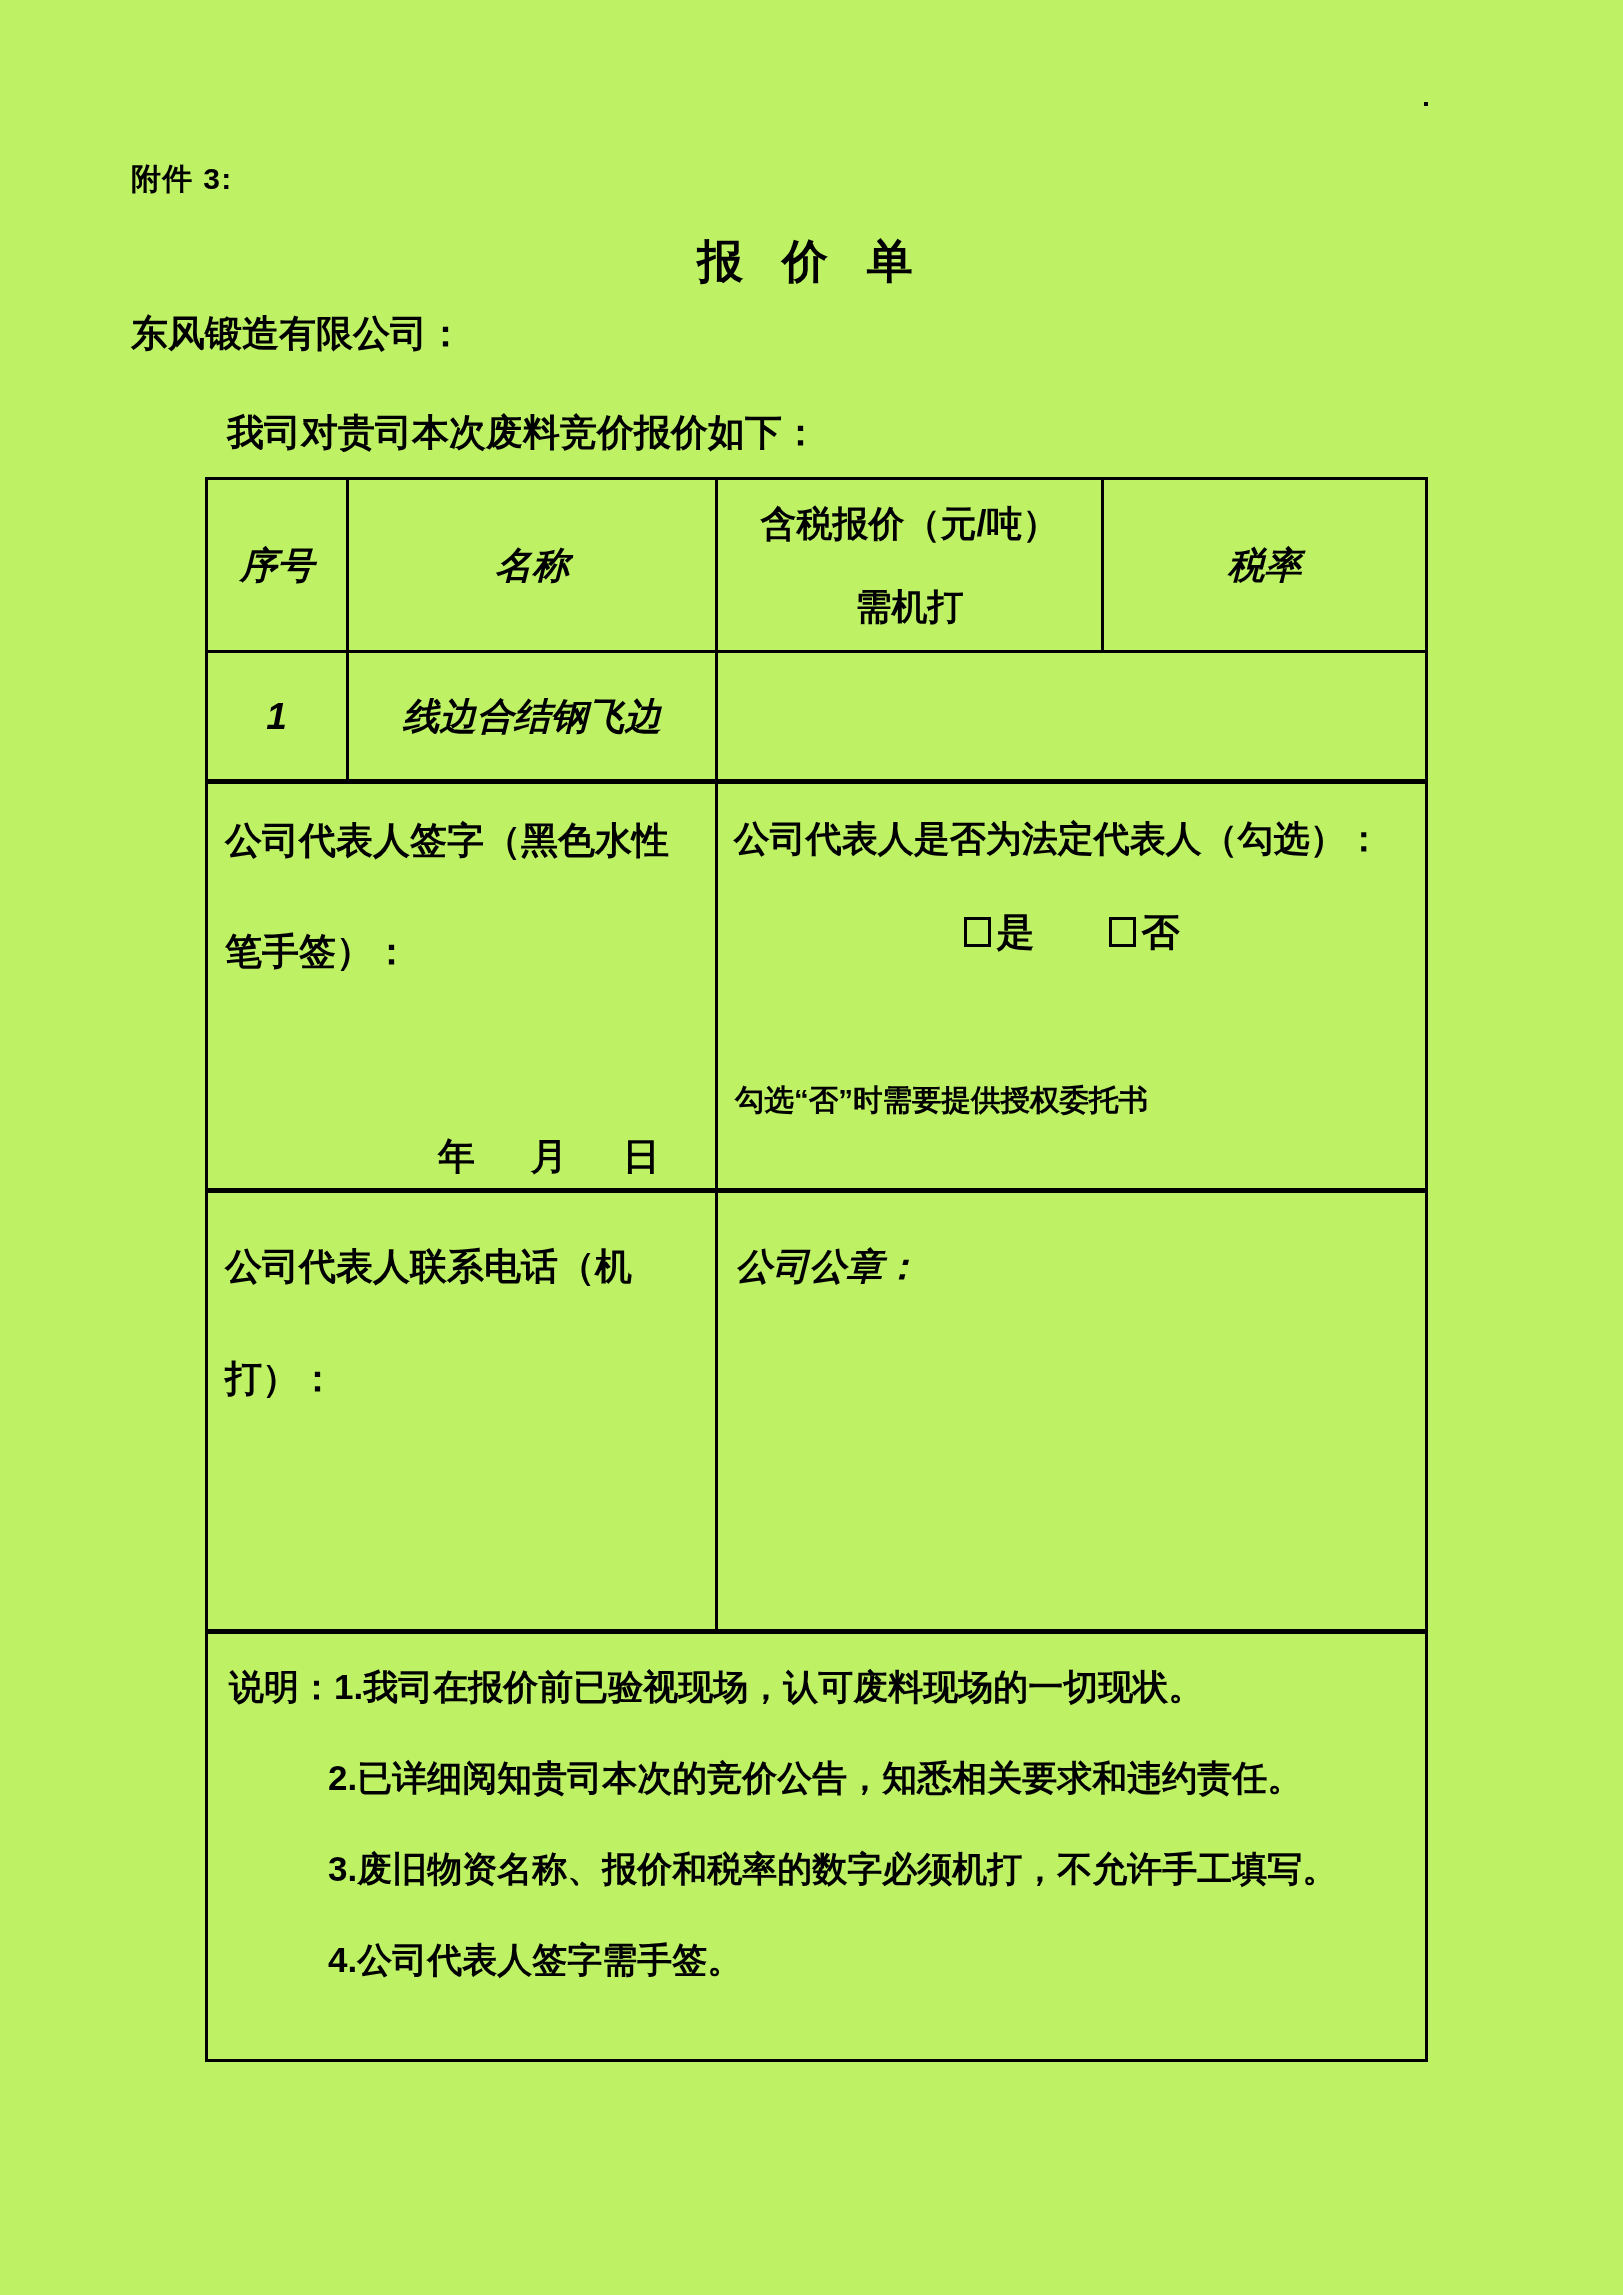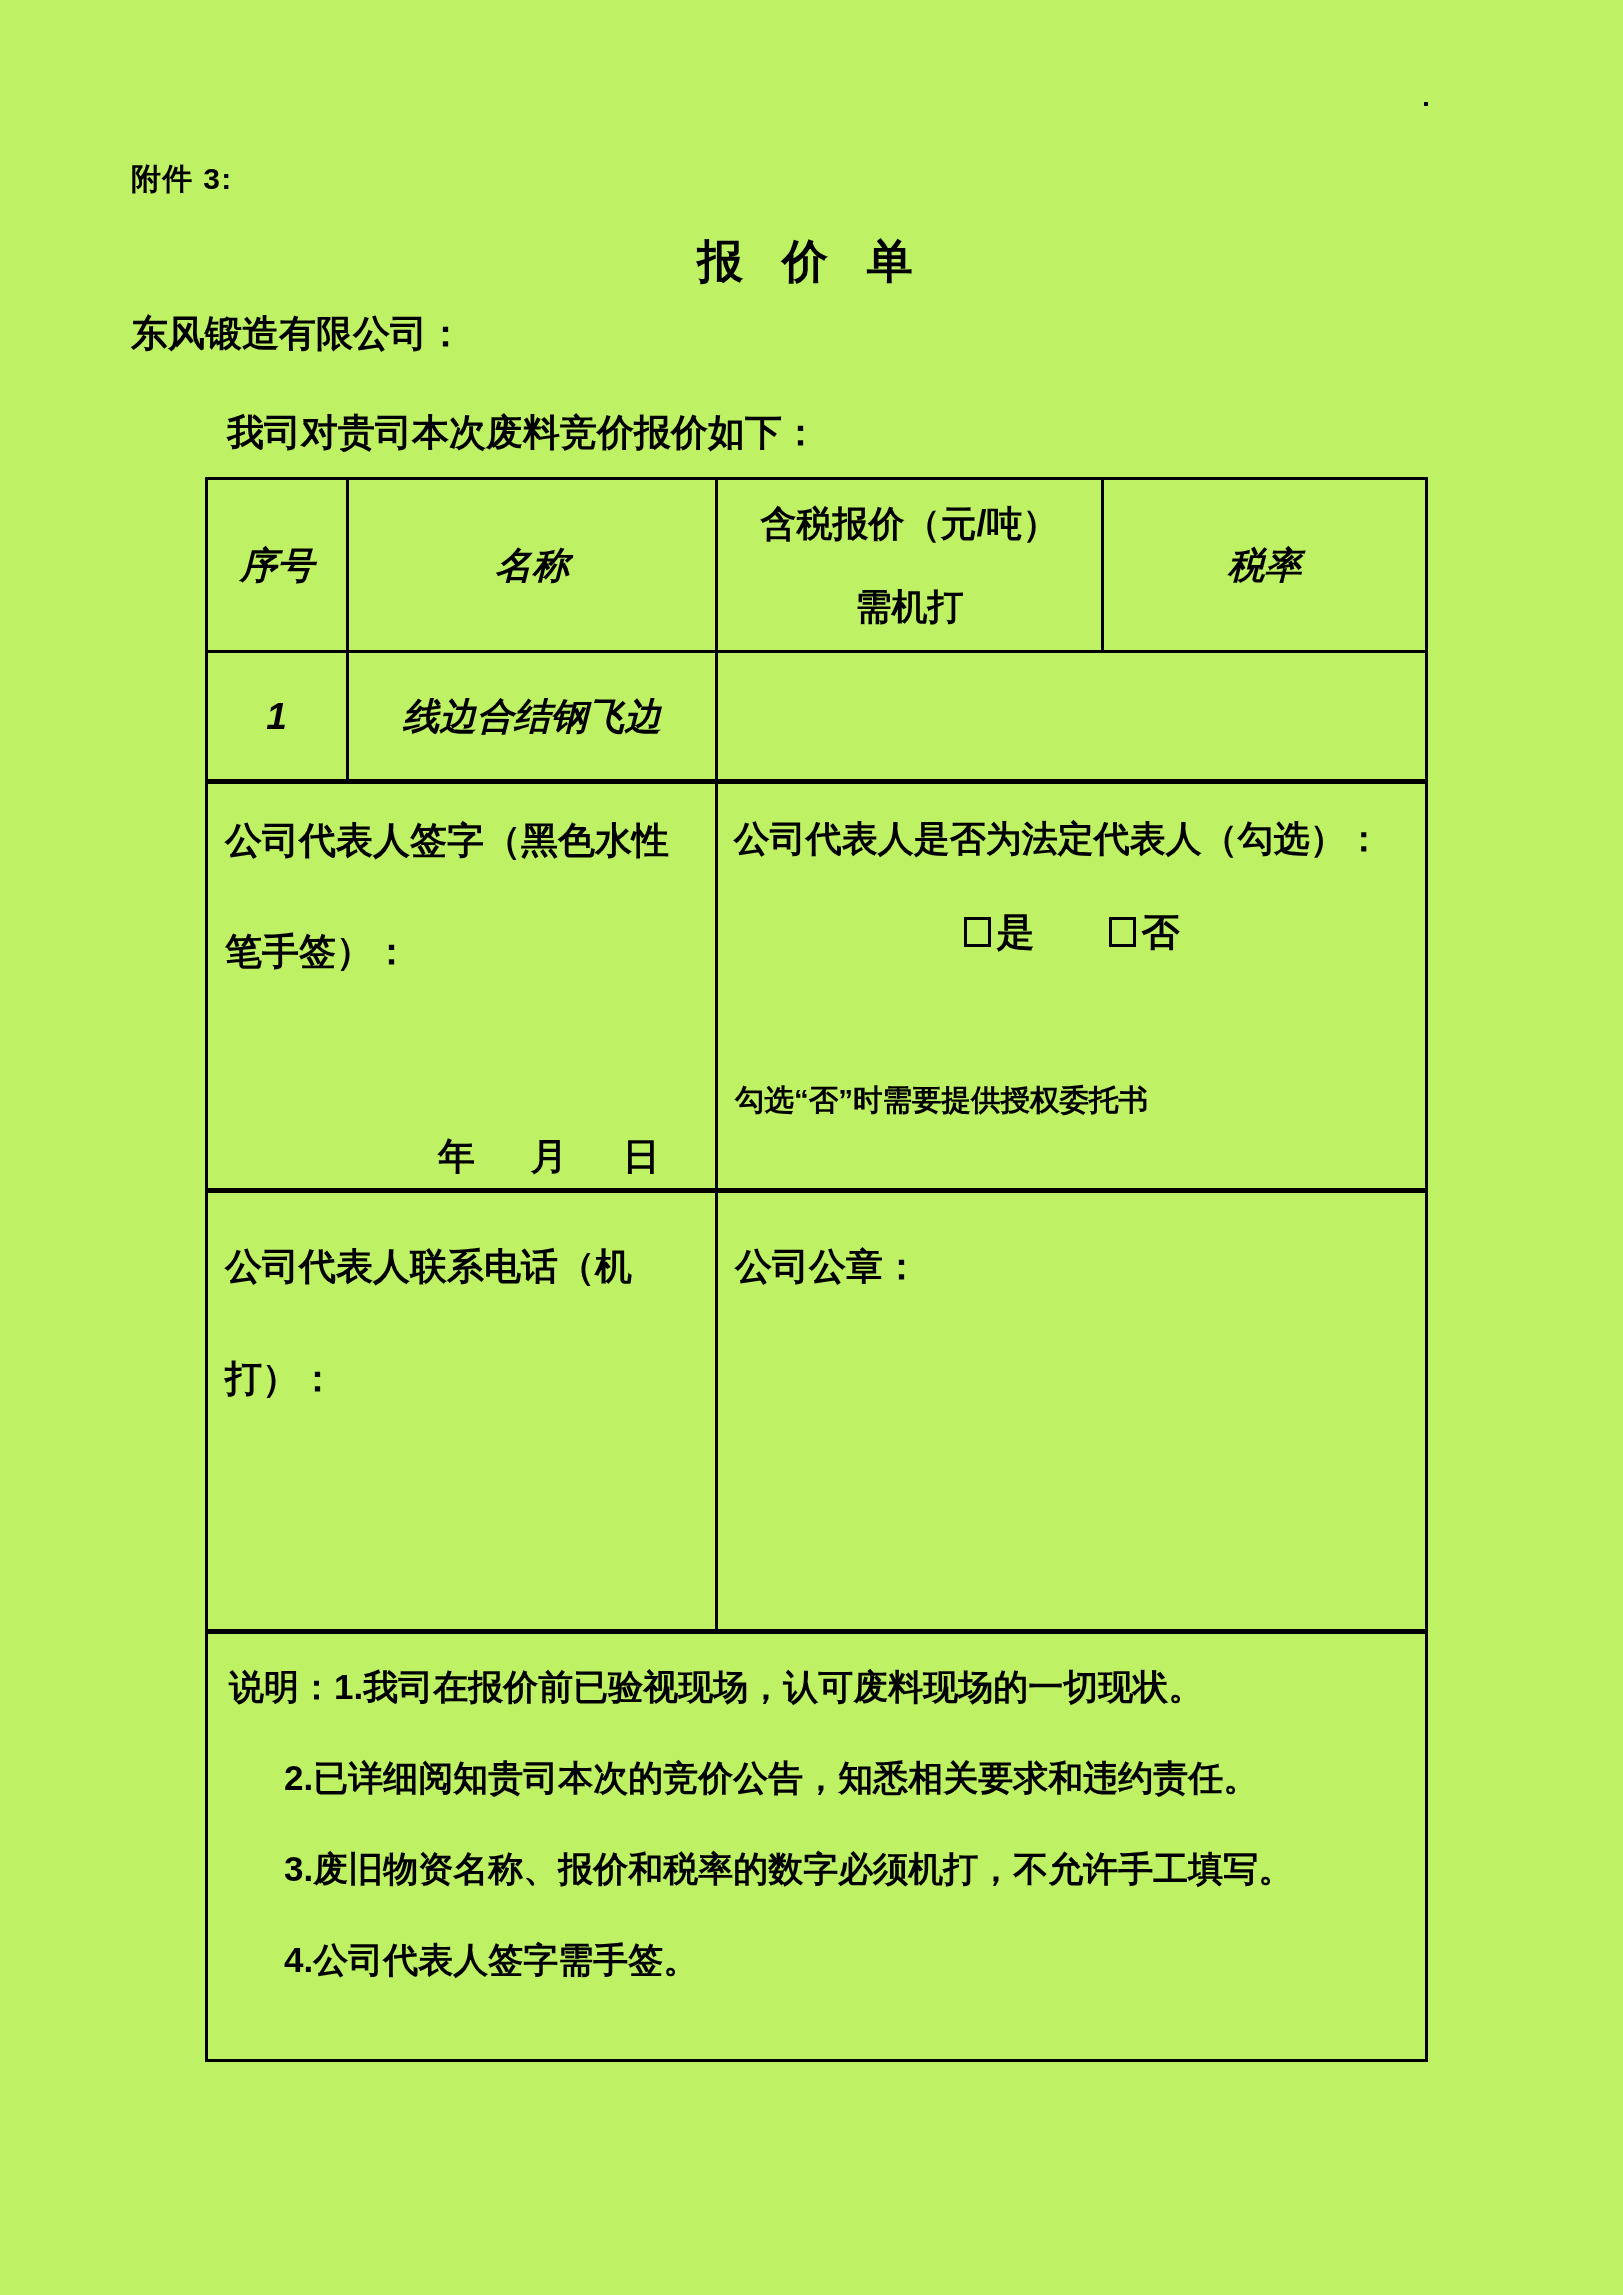--- a/index.html
+++ b/index.html
@@ -155,7 +155,7 @@
   
   .phone-left { padding: 55px 15.8px 0 17px; font-size: 37px; line-height: 1; }
   .phone-left .l2 { margin-top: 75px; }
-  .seal-cell { padding: 55px 0 0 17px; font-size: 37px; line-height: 1; }
+  .seal-cell { padding: 55px 0 0 17px; font-size: 37px; line-height: 1; font-style: italic; }
 
   
   .notes-cell { padding: 35px 13px 0 21px; font-size: 35px; line-height: 1; }

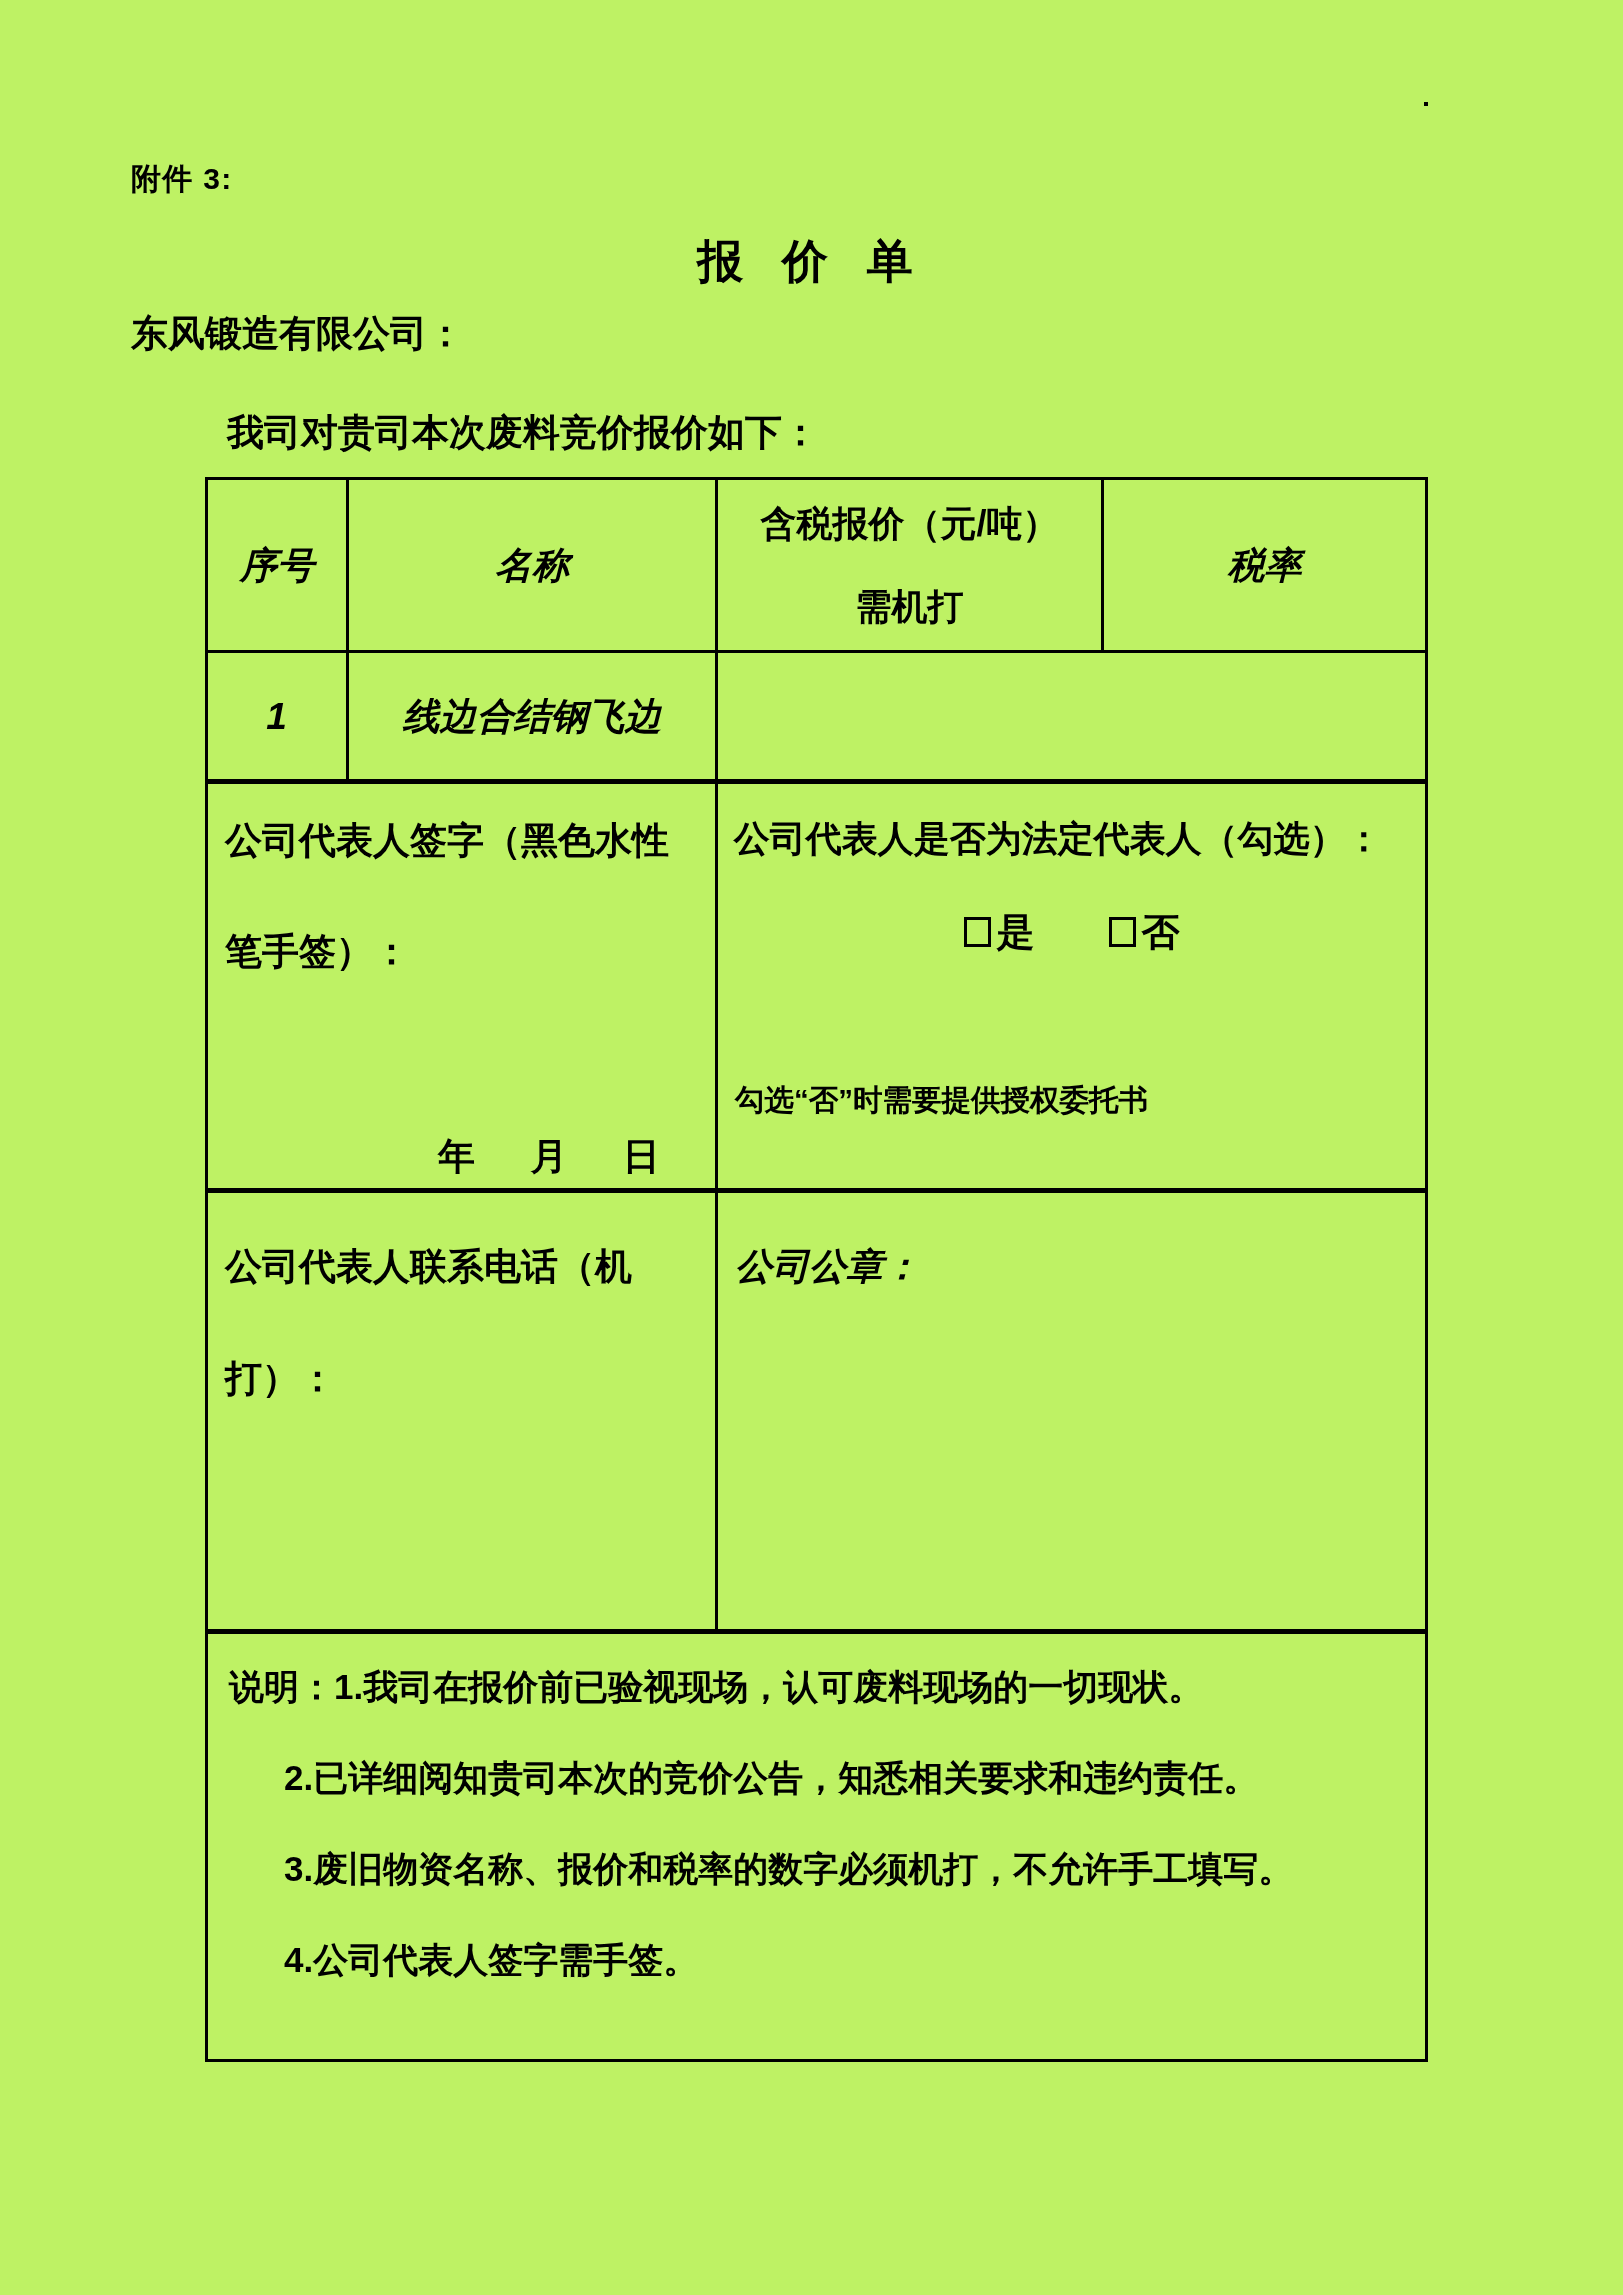--- a/index.html
+++ b/index.html
@@ -160,7 +160,7 @@
   
   .notes-cell { padding: 35px 13px 0 21px; font-size: 35px; line-height: 1; }
   .note-line { margin-bottom: 56px; white-space: nowrap; }
-  .note-indent { margin-left: 55px; }
+  .note-indent { margin-left: 99px; }
 
   .speck {
     position: absolute;

